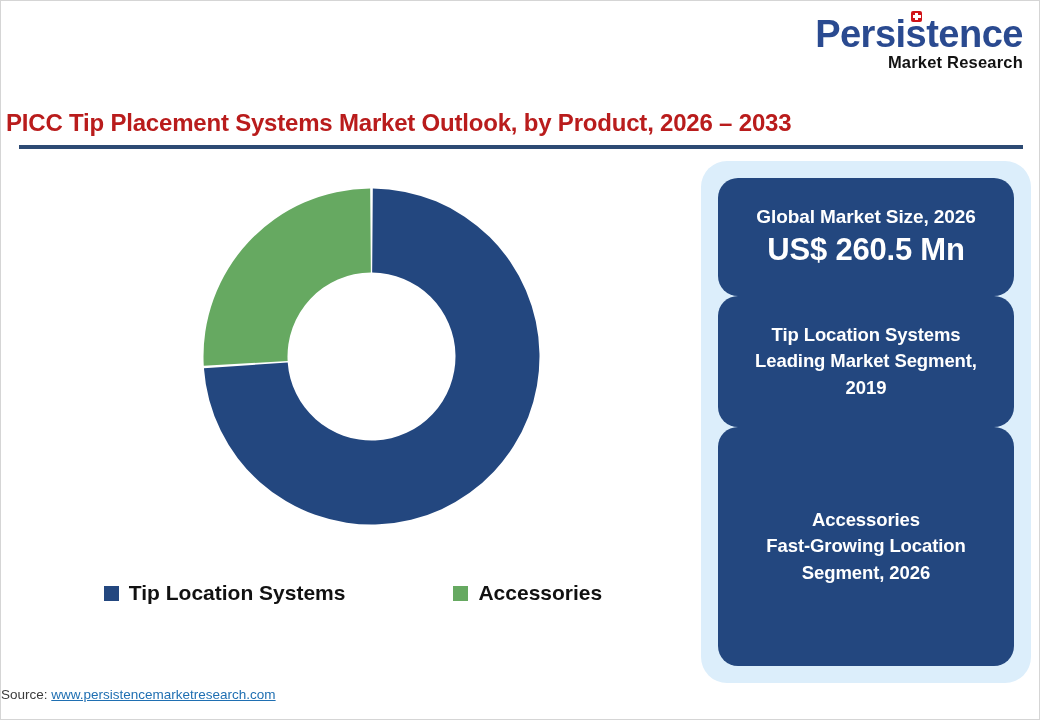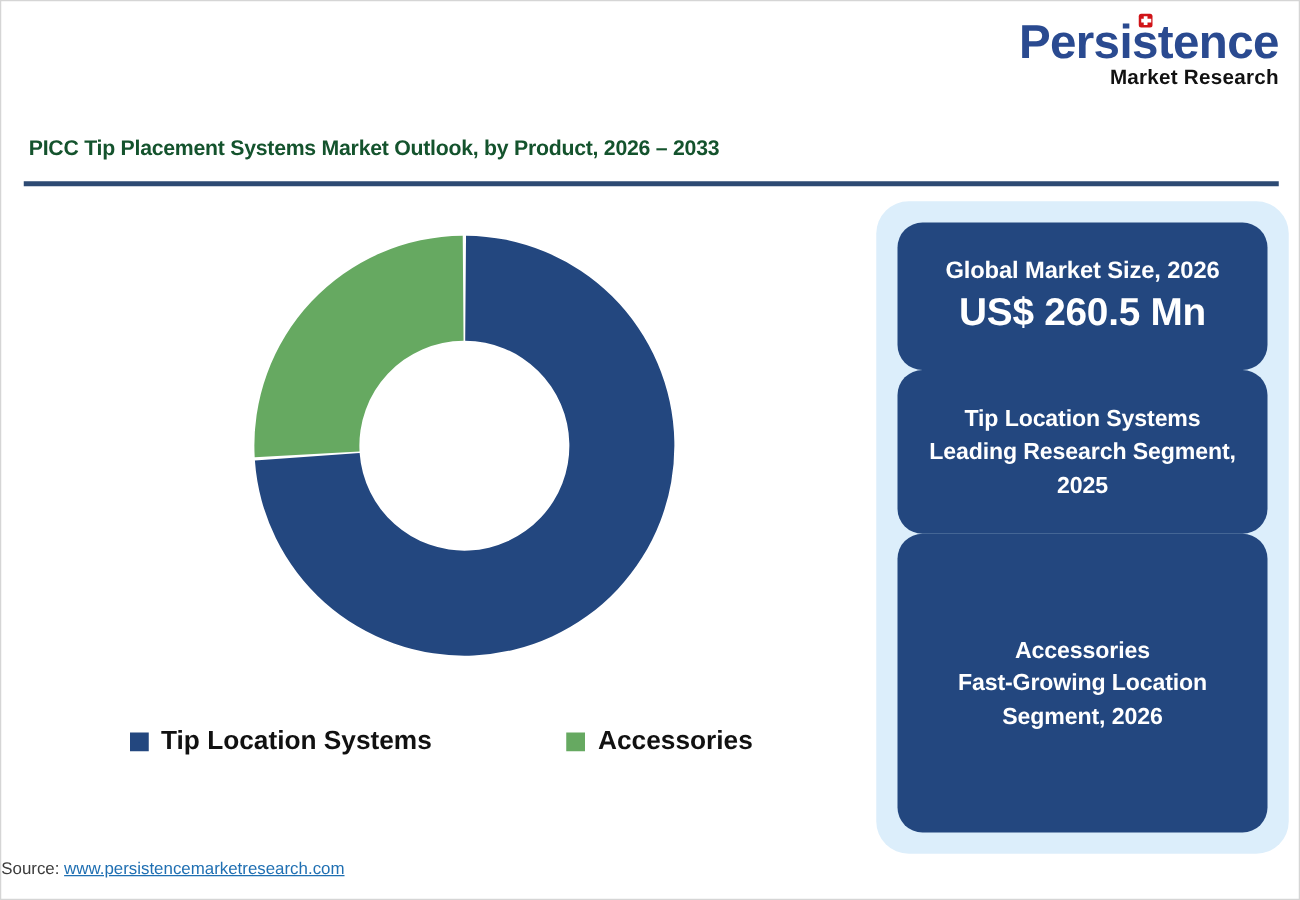--- a/index.html
+++ b/index.html
@@ -77,11 +77,11 @@
   .title {
     position: absolute;
     top: 108px;
-    left: 22px;
+    left: 5px;
     width: 990px;
-    font-size: 17px;
-    font-weight: bold;
-    color: #14532d;
+    font-size: 24px;
+    font-weight: bold;
+    color: #b91c1c;
     letter-spacing: -0.2px;
     white-space: nowrap;
   }

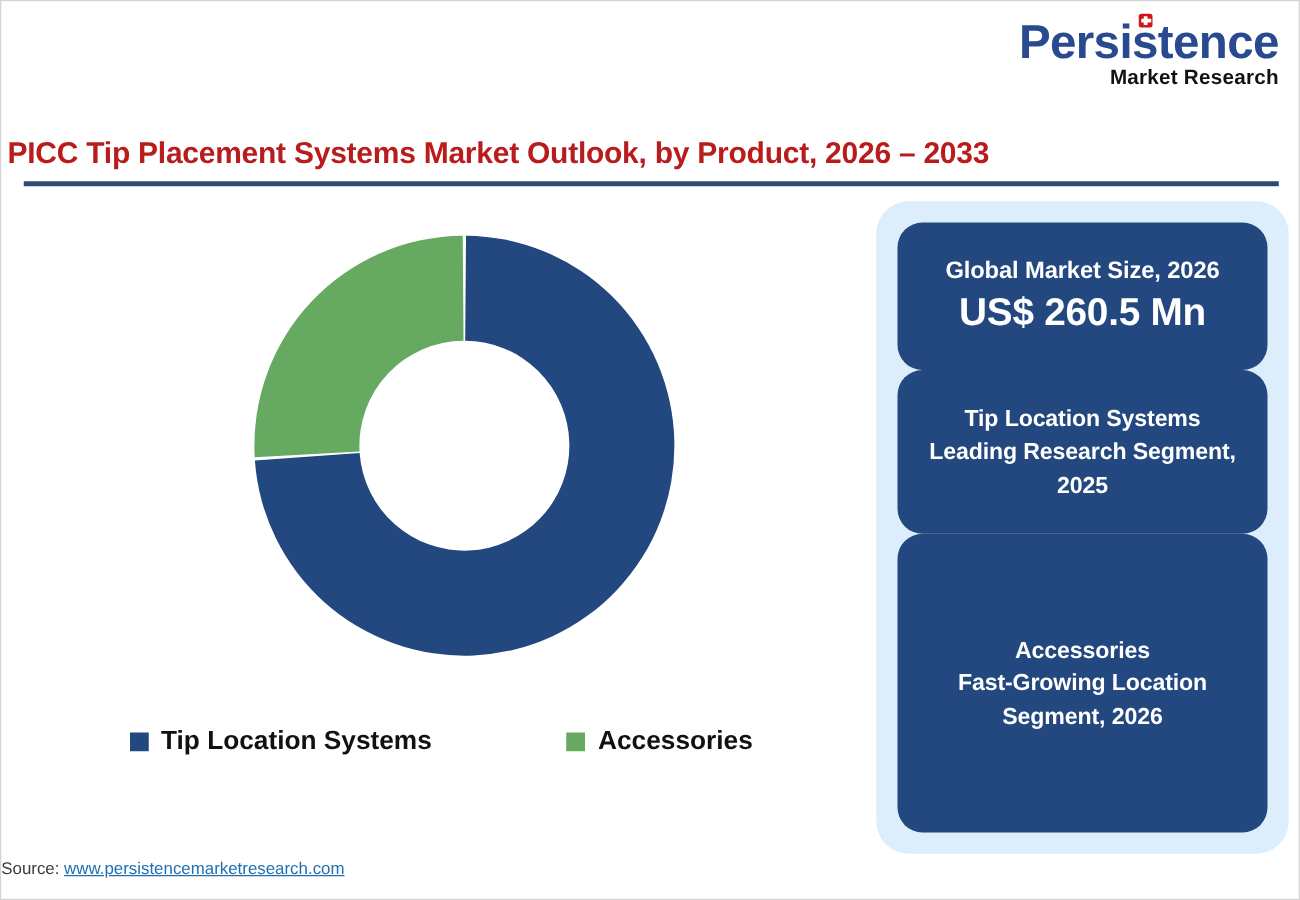--- a/index.html
+++ b/index.html
@@ -249,7 +249,7 @@
 
     <div class="kpi-card secondary">
       <div class="kpi-text">Tip Location Systems</div>
-      <div class="kpi-text">Leading Research Segment,</div>
+      <div class="kpi-text">Leading Market Segment,</div>
       <div class="kpi-text">2025</div>
     </div>
 

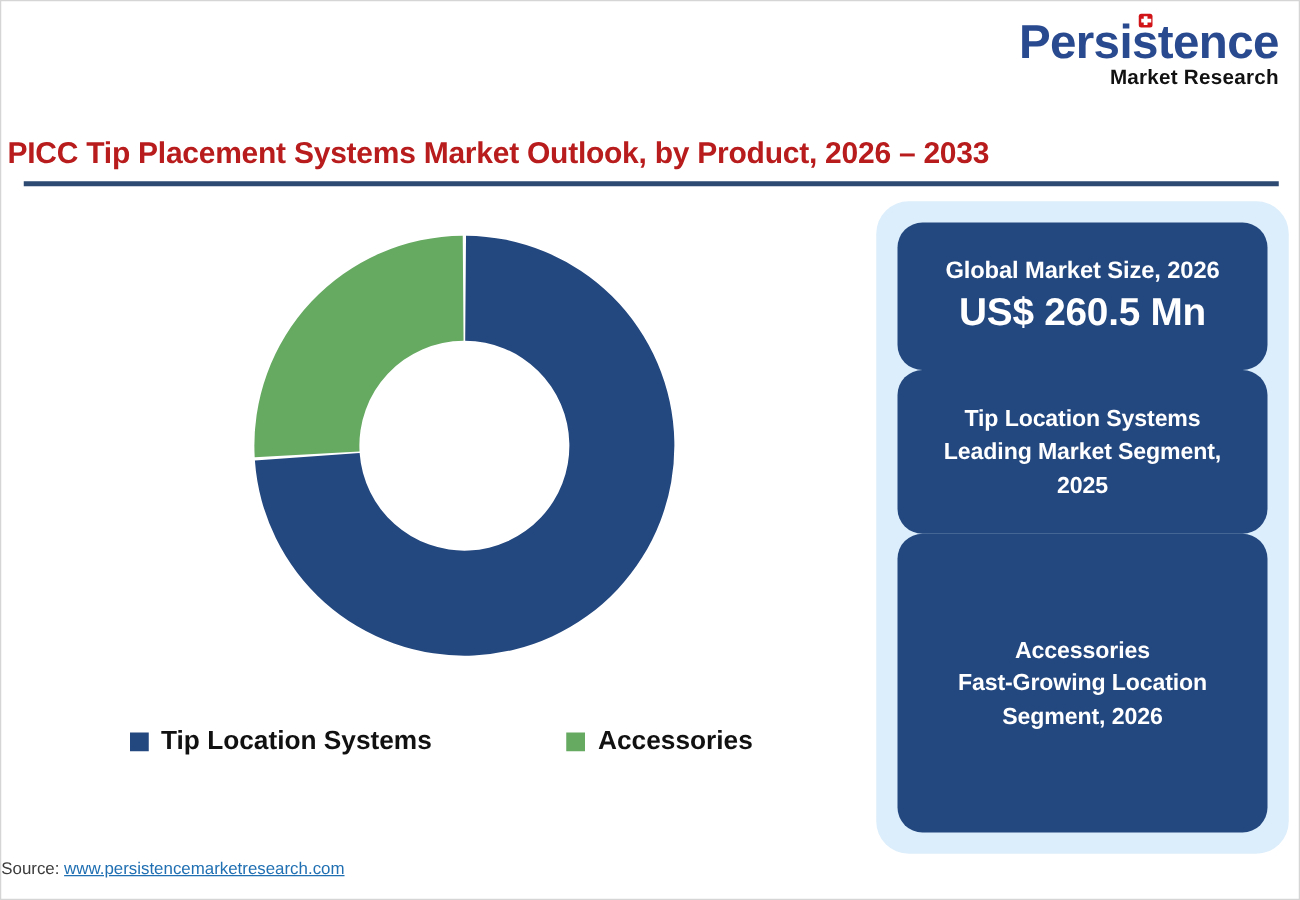--- a/index.html
+++ b/index.html
@@ -250,7 +250,7 @@
     <div class="kpi-card secondary">
       <div class="kpi-text">Tip Location Systems</div>
       <div class="kpi-text">Leading Market Segment,</div>
-      <div class="kpi-text">2025</div>
+      <div class="kpi-text">2019</div>
     </div>
 
     <div class="kpi-card tertiary">

